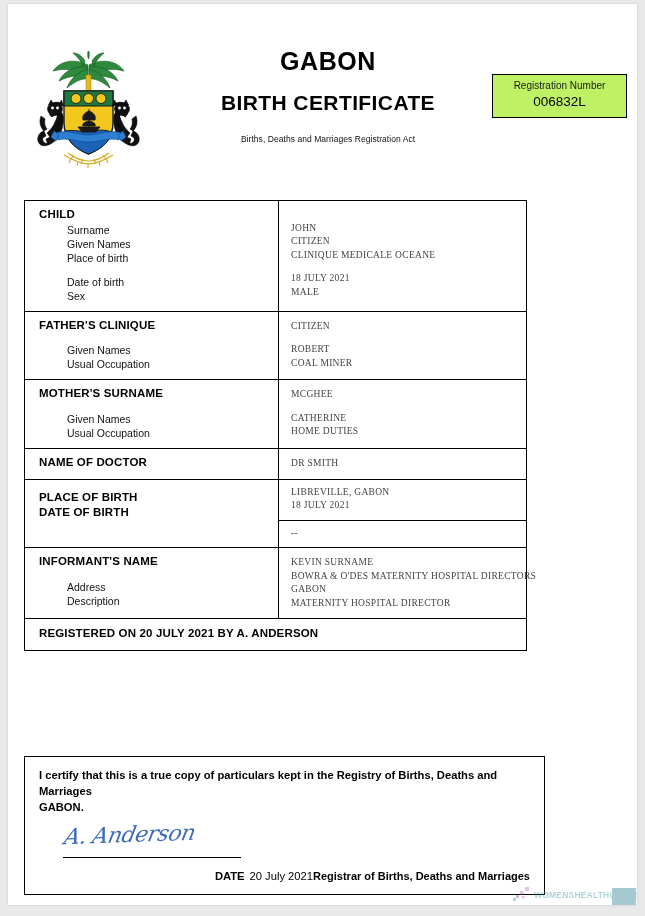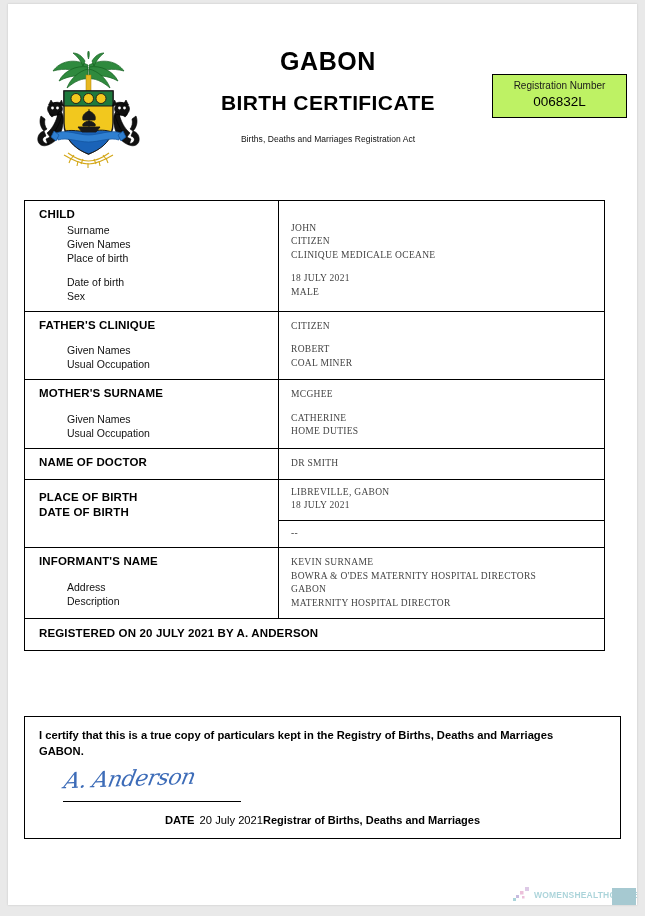--- a/index.html
+++ b/index.html
@@ -93,7 +93,7 @@
     position: absolute;
     left: 16px;
     top: 196px;
-    width: 581px;
+    width: 503px;
     border: 1.4px solid #000;
     box-sizing: border-box;
   }

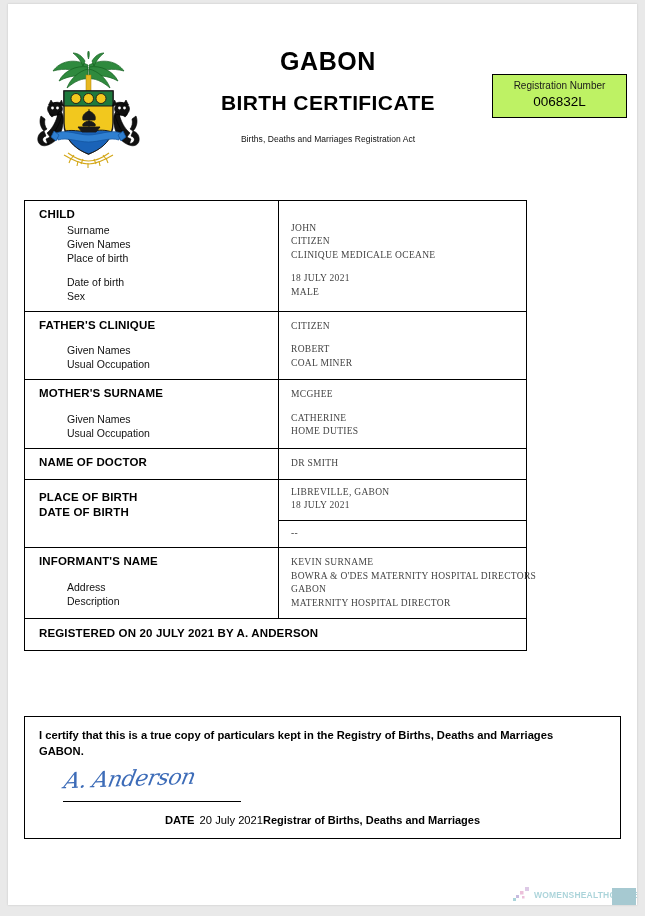--- a/index.html
+++ b/index.html
@@ -179,8 +179,8 @@
   .certify {
     position: absolute;
     left: 16px;
-    top: 712px;
-    width: 597px;
+    top: 752px;
+    width: 521px;
     border: 1.4px solid #000;
     box-sizing: border-box;
     padding: 11px 14px 12px 14px;

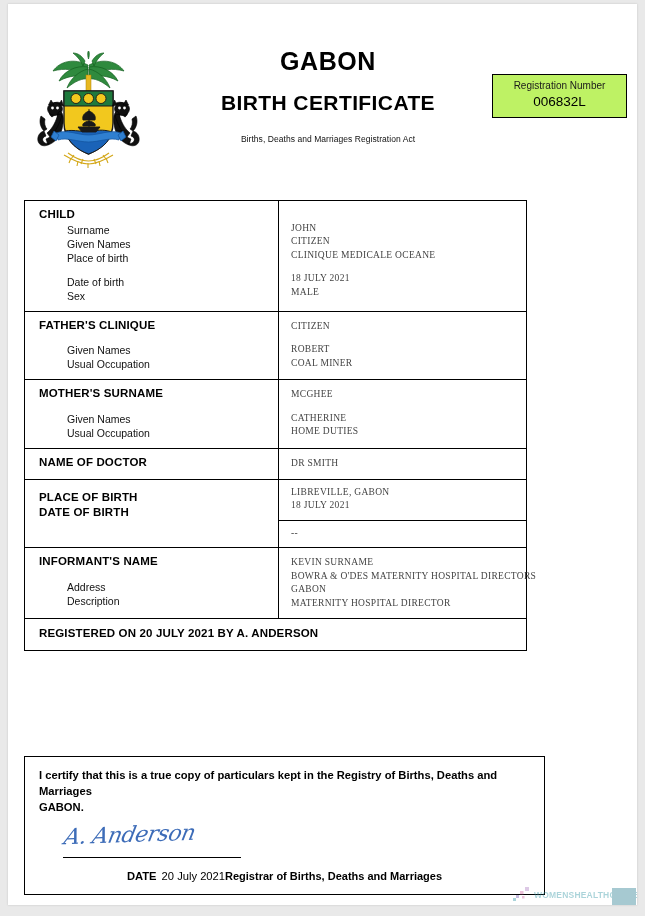--- a/index.html
+++ b/index.html
@@ -217,7 +217,7 @@
   }
   .certify-footer {
     display: flex;
-    justify-content: center;
+    justify-content: flex-end;
     align-items: baseline;
     margin-top: 2px;
   }

